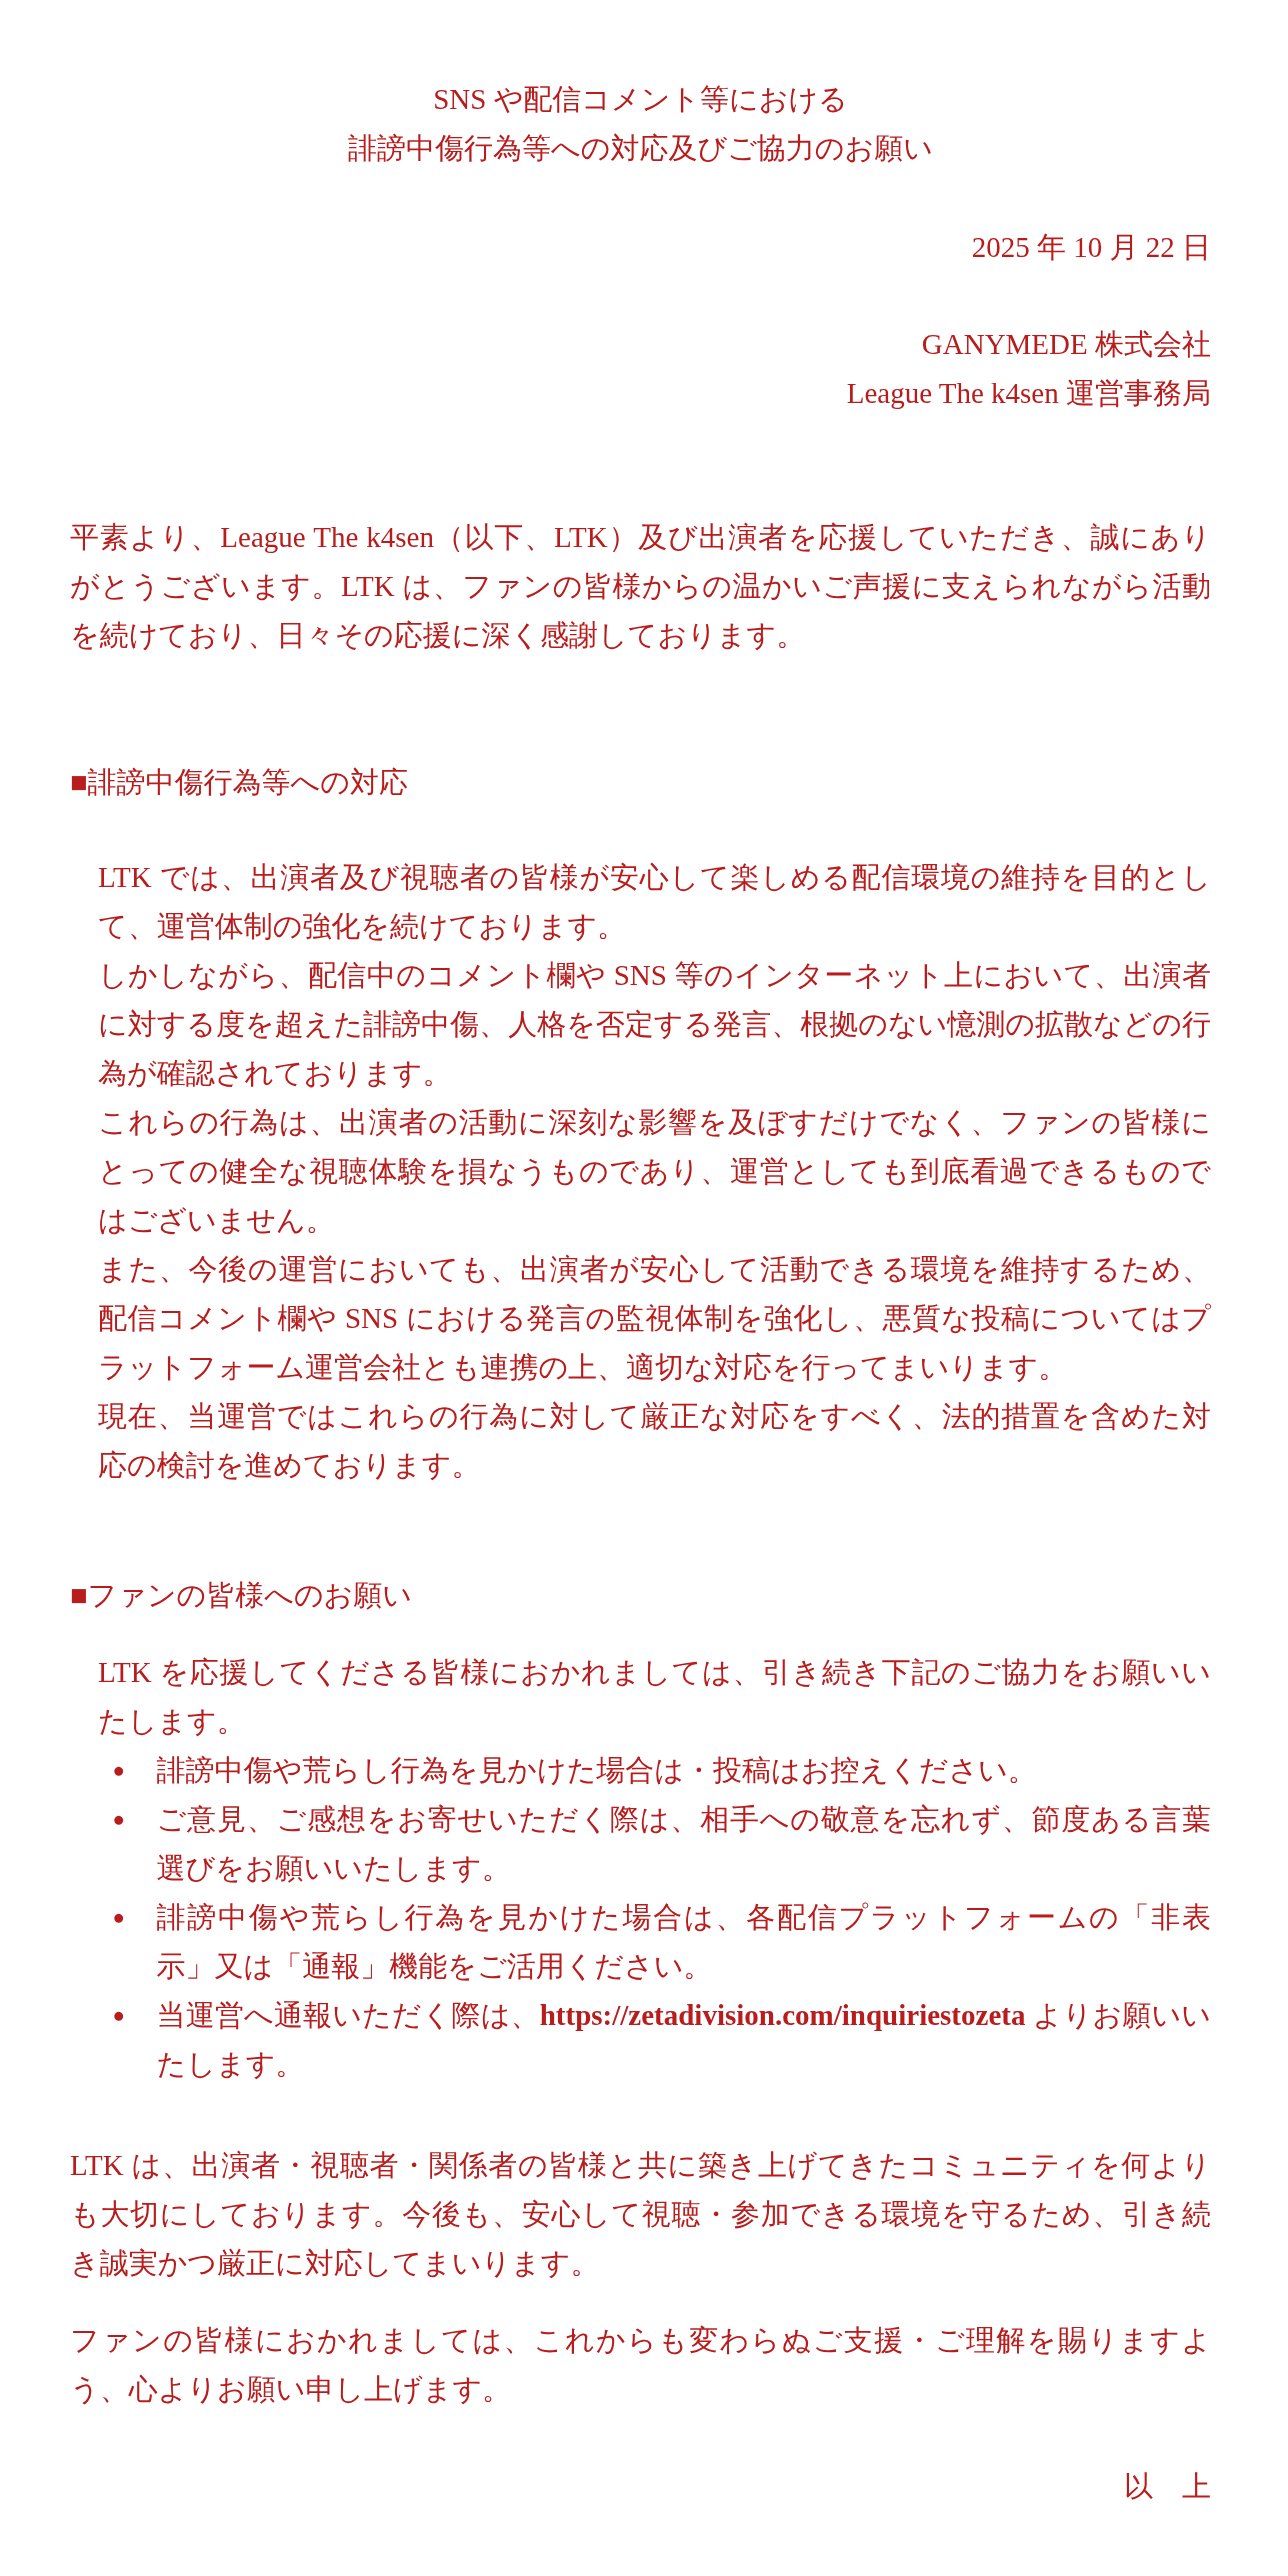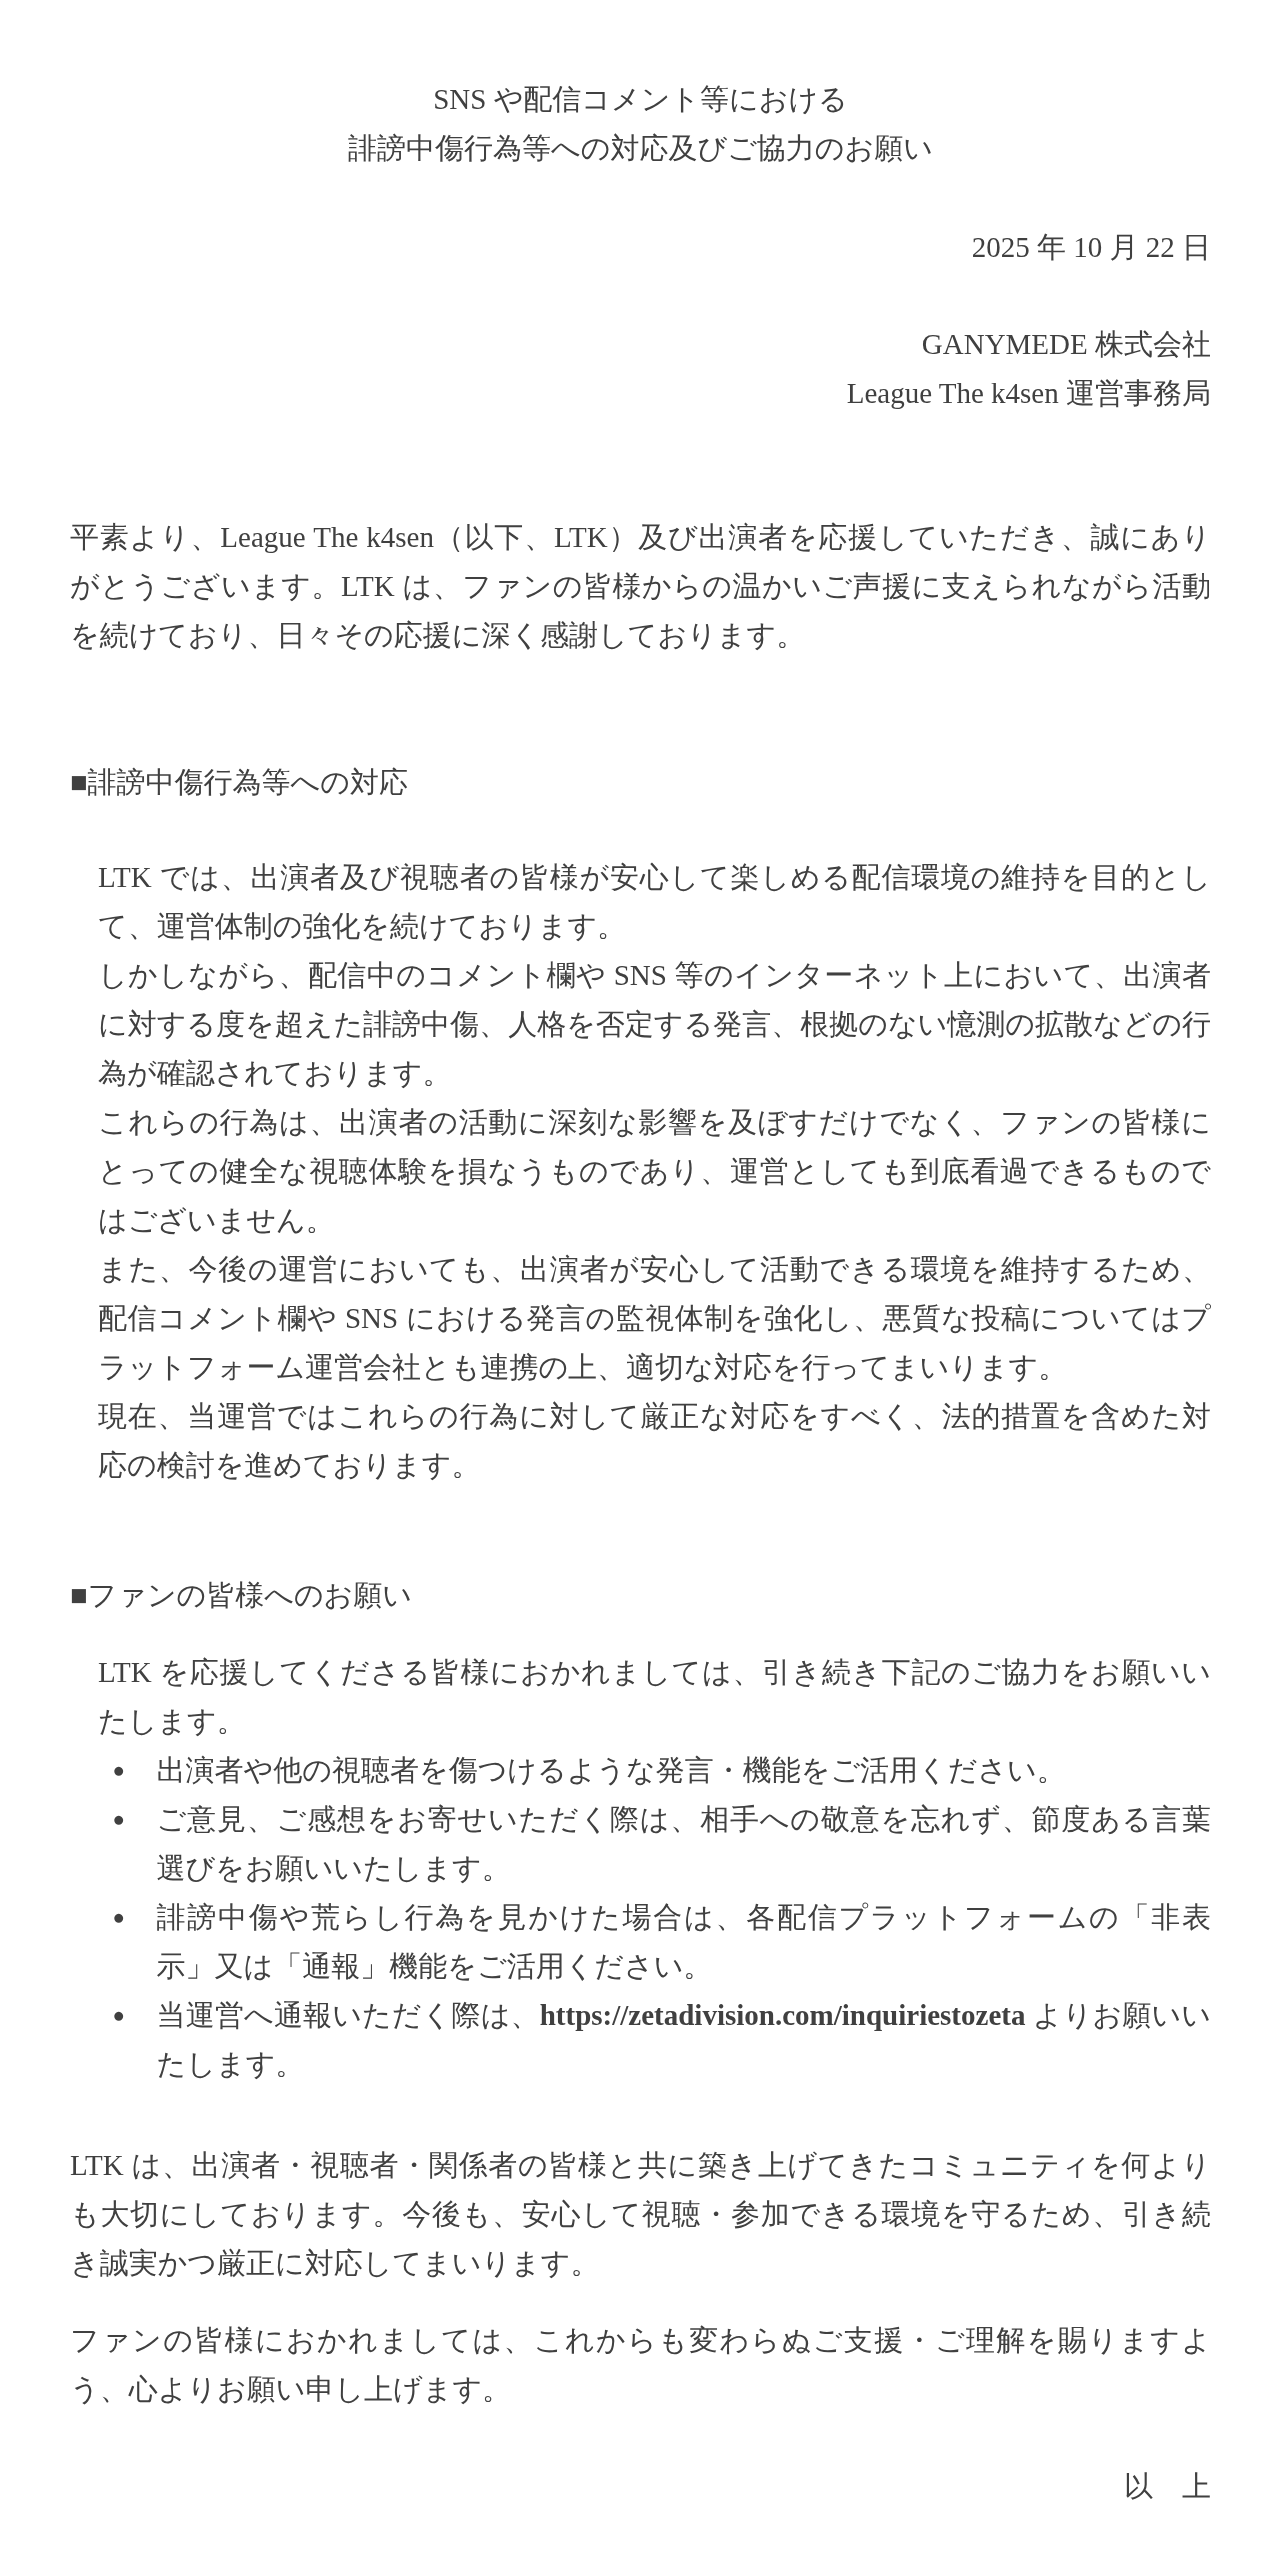--- a/index.html
+++ b/index.html
@@ -9,7 +9,7 @@
     height: 2576px;
     margin: 0 auto;
     background: #ffffff;
-    color: #404040;
+    color: #b91c1c;
     font-family: "Liberation Serif", "DejaVu Serif", serif;
     font-size: 29px;
     line-height: 49px;

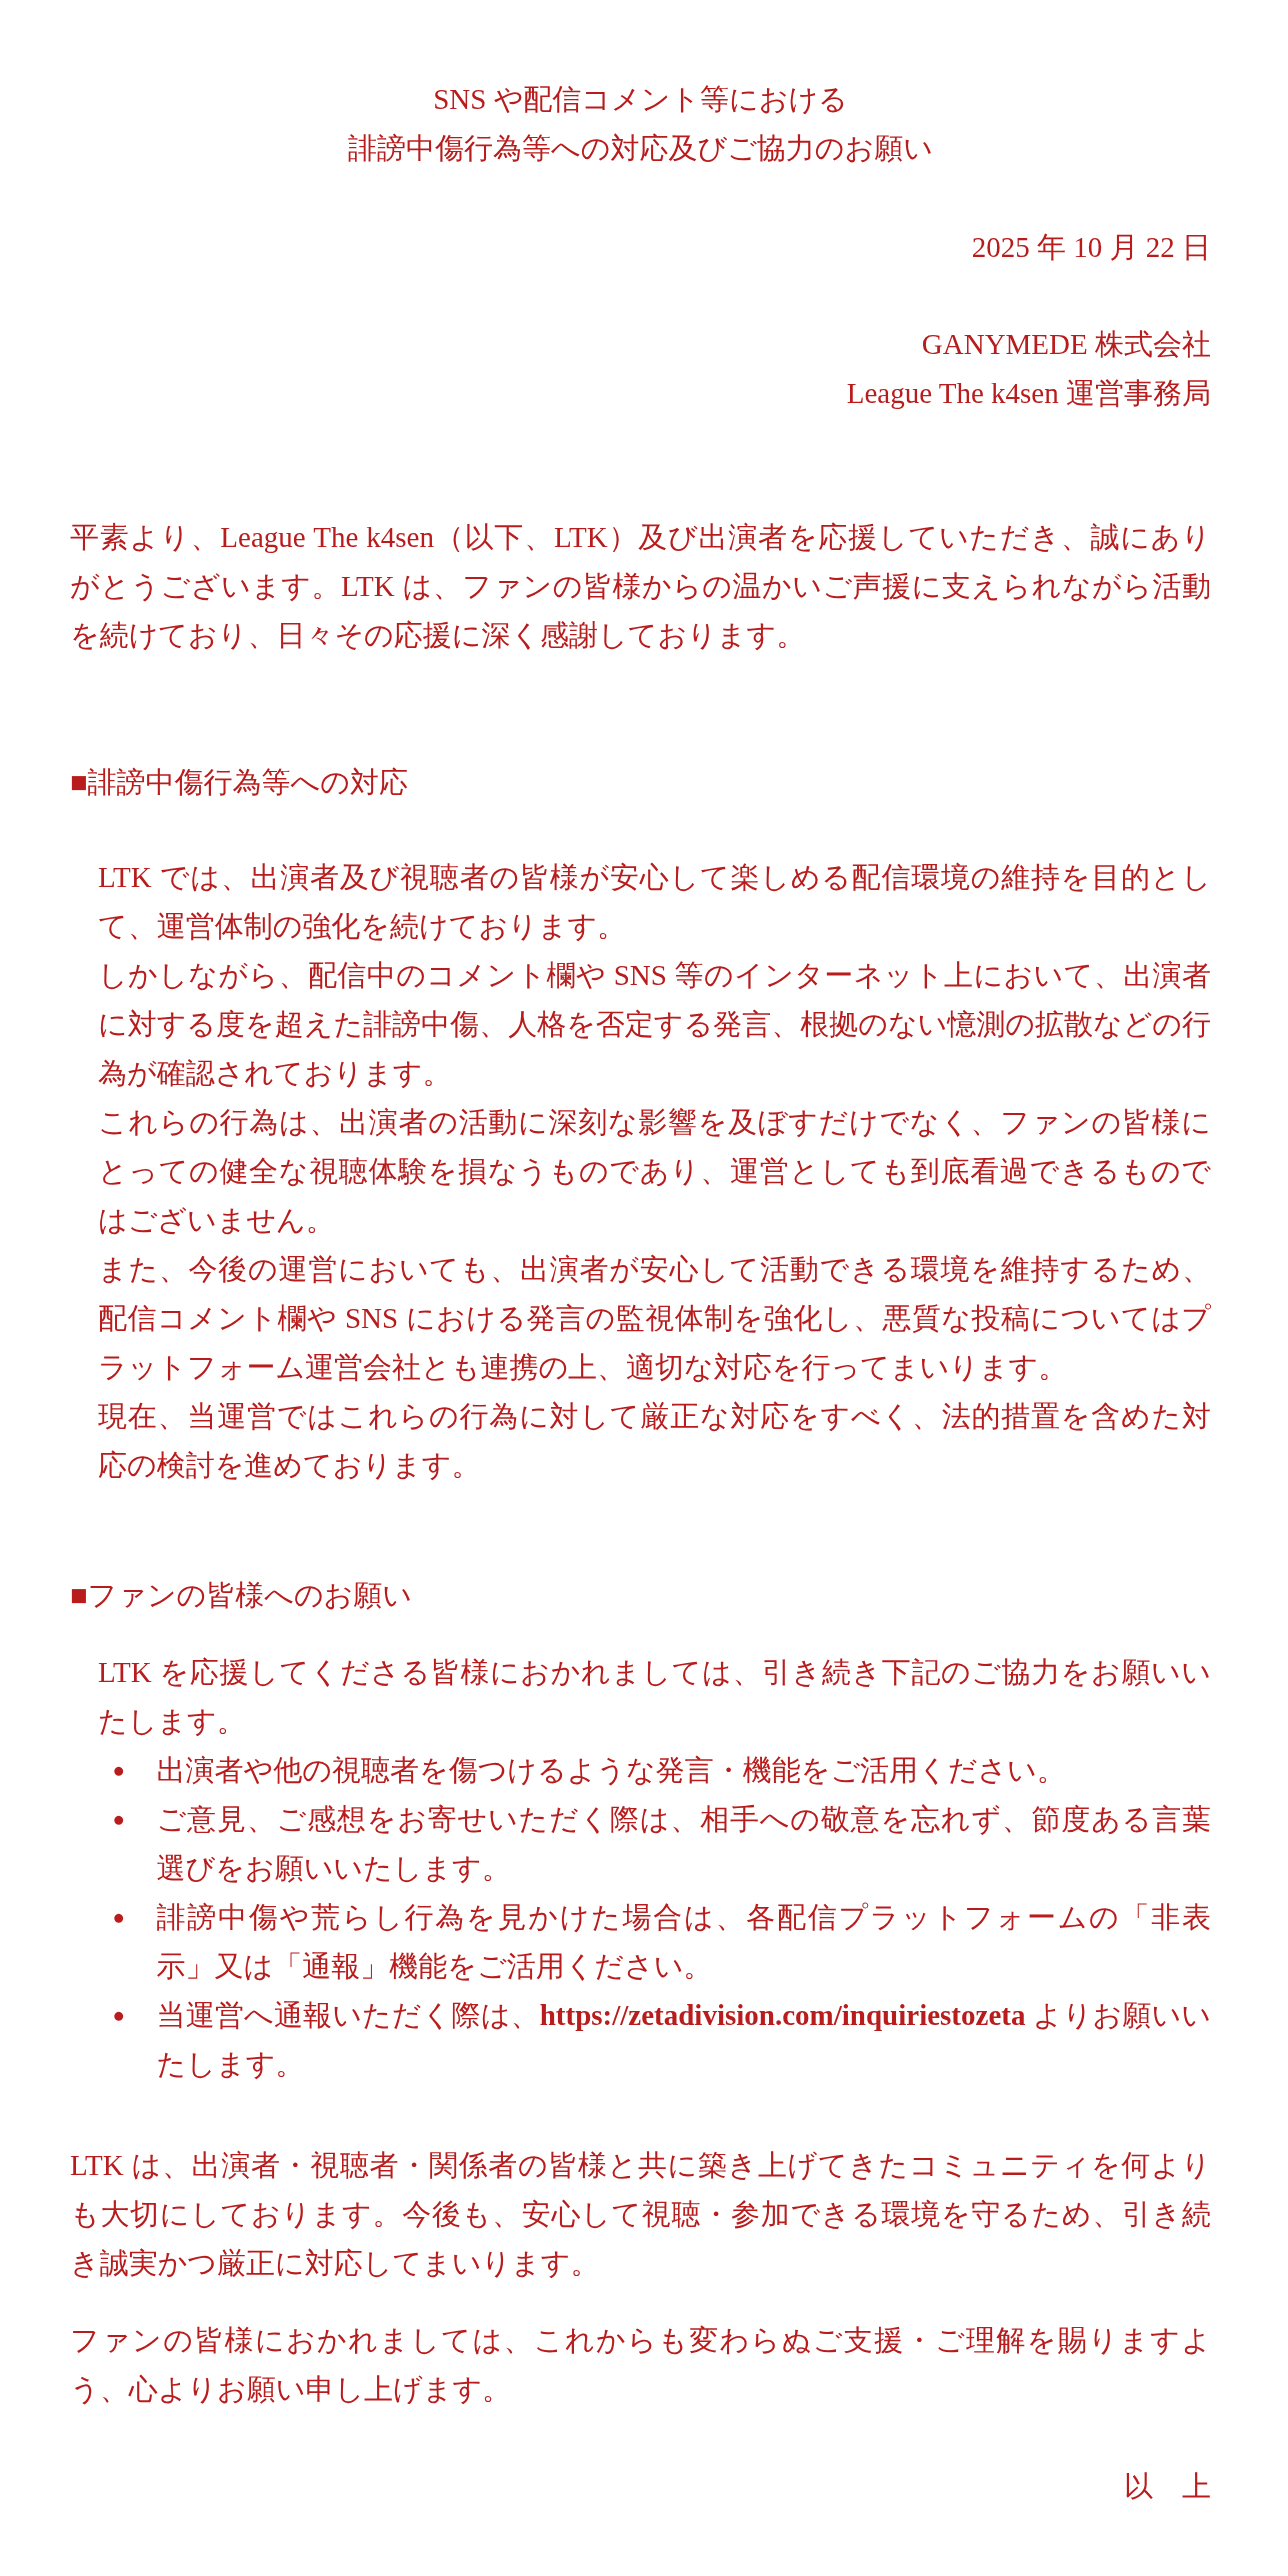--- a/index.html
+++ b/index.html
@@ -89,7 +89,7 @@
 
       <div class="bullet-row">
         <span class="bullet-marker">●</span>
-        <span class="bullet-text">出演者や他の視聴者を傷つけるような発言・機能をご活用ください。</span>
+        <span class="bullet-text">誹謗中傷や荒らし行為を見かけた場合は・投稿はお控えください。</span>
       </div>
 
       <div class="bullet-row">

